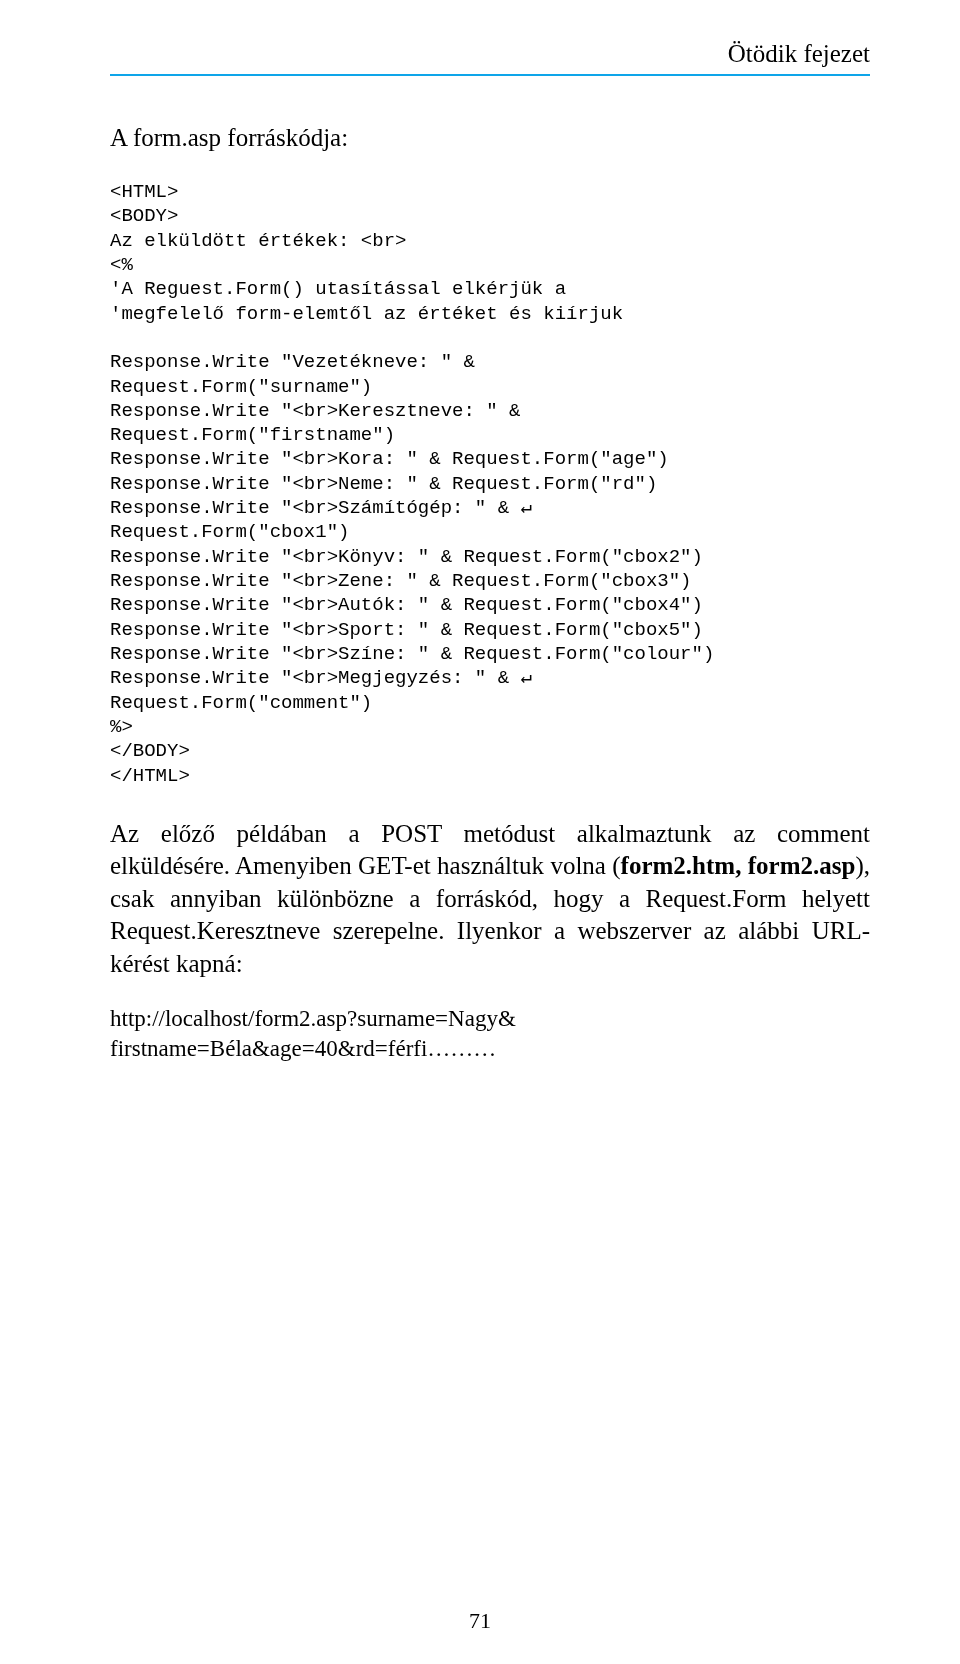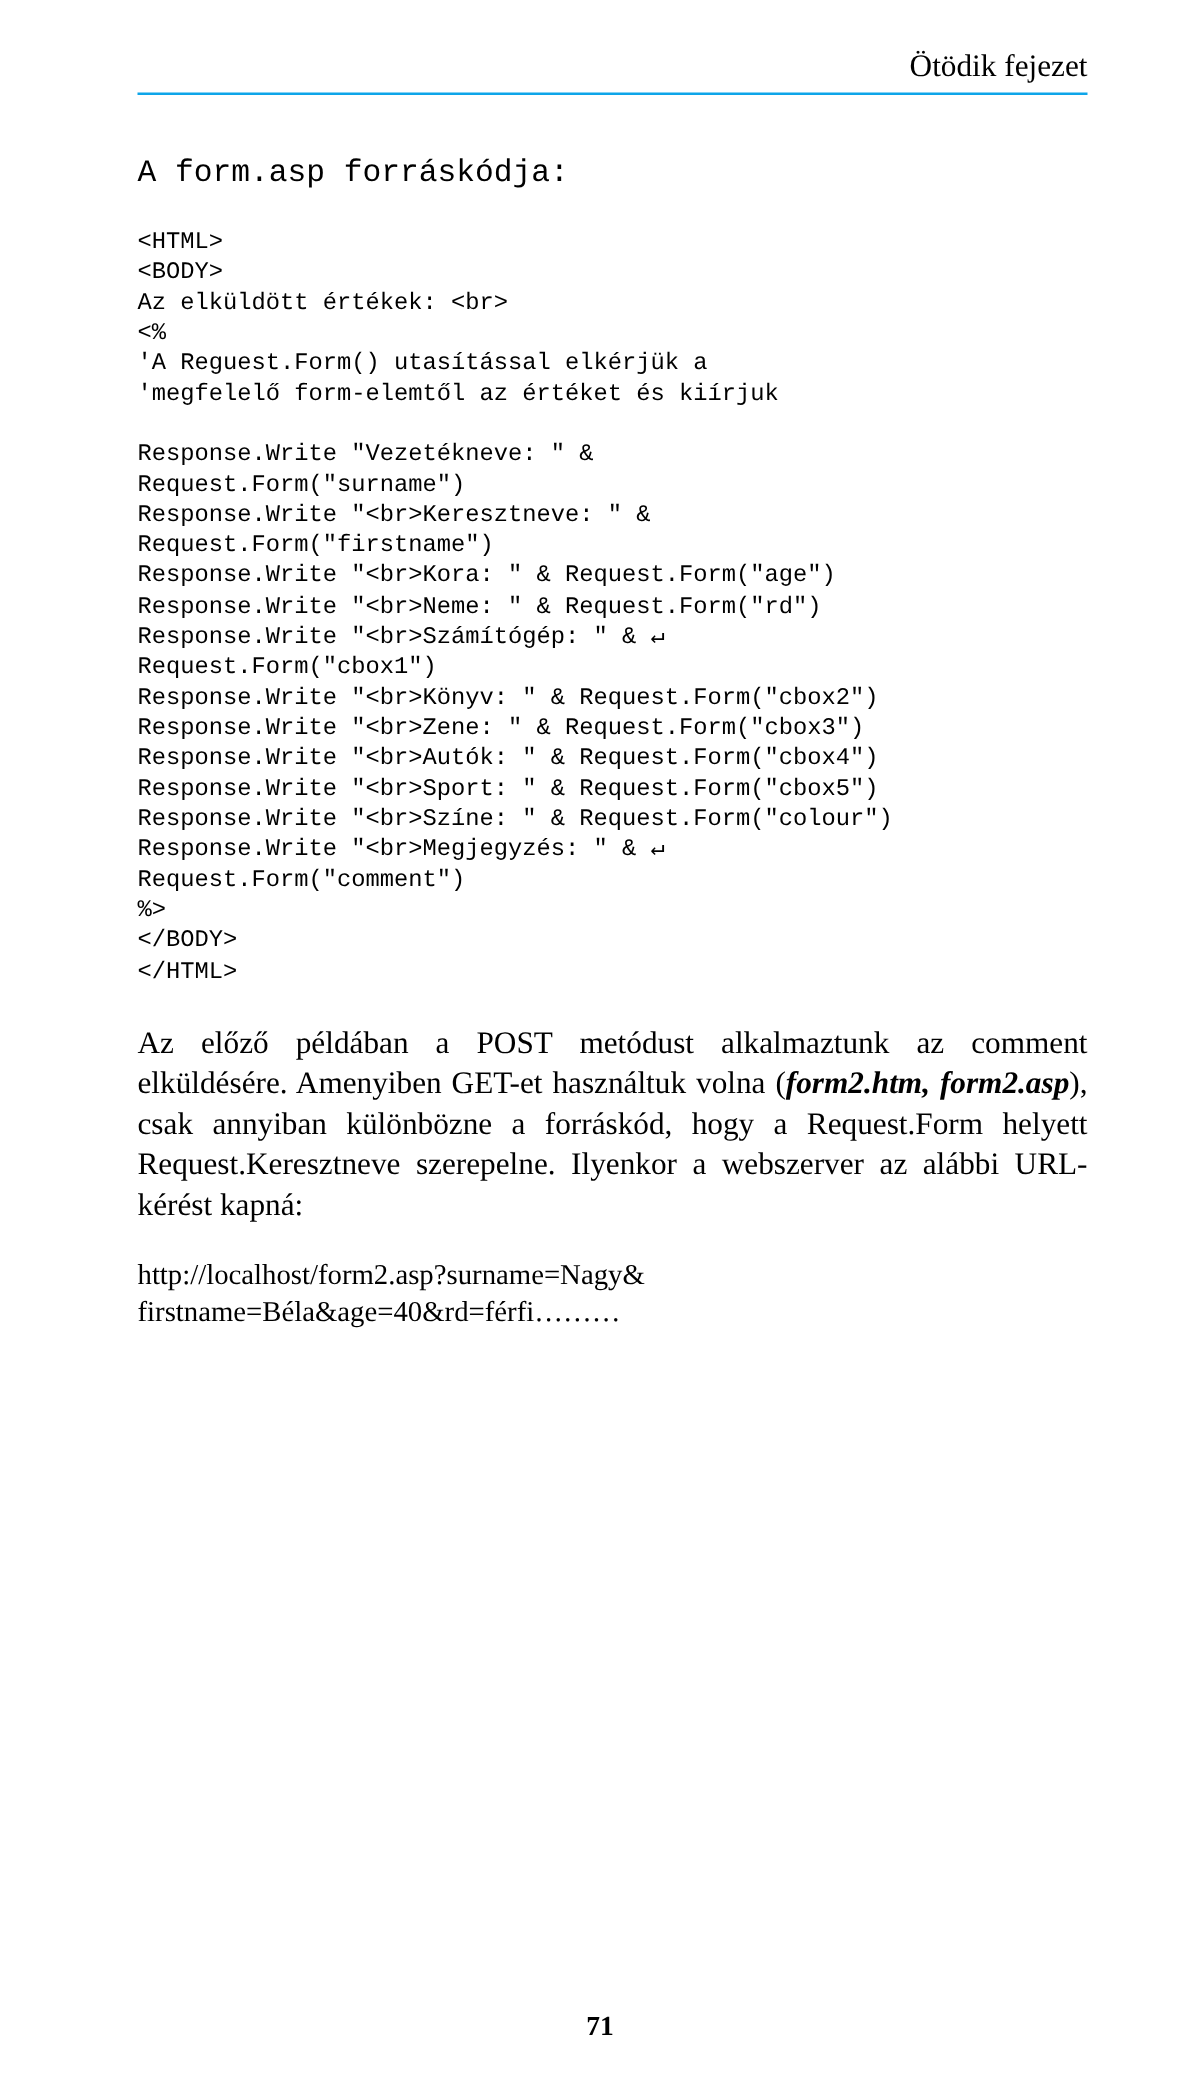--- a/index.html
+++ b/index.html
@@ -24,7 +24,7 @@
     margin-bottom: 48px;
   }
   .title {
-    font-family: Liberation Mono, monospace;
+    font-family: Liberation Serif, serif;
     font-size: 25px;
     margin-bottom: 28px;
   }

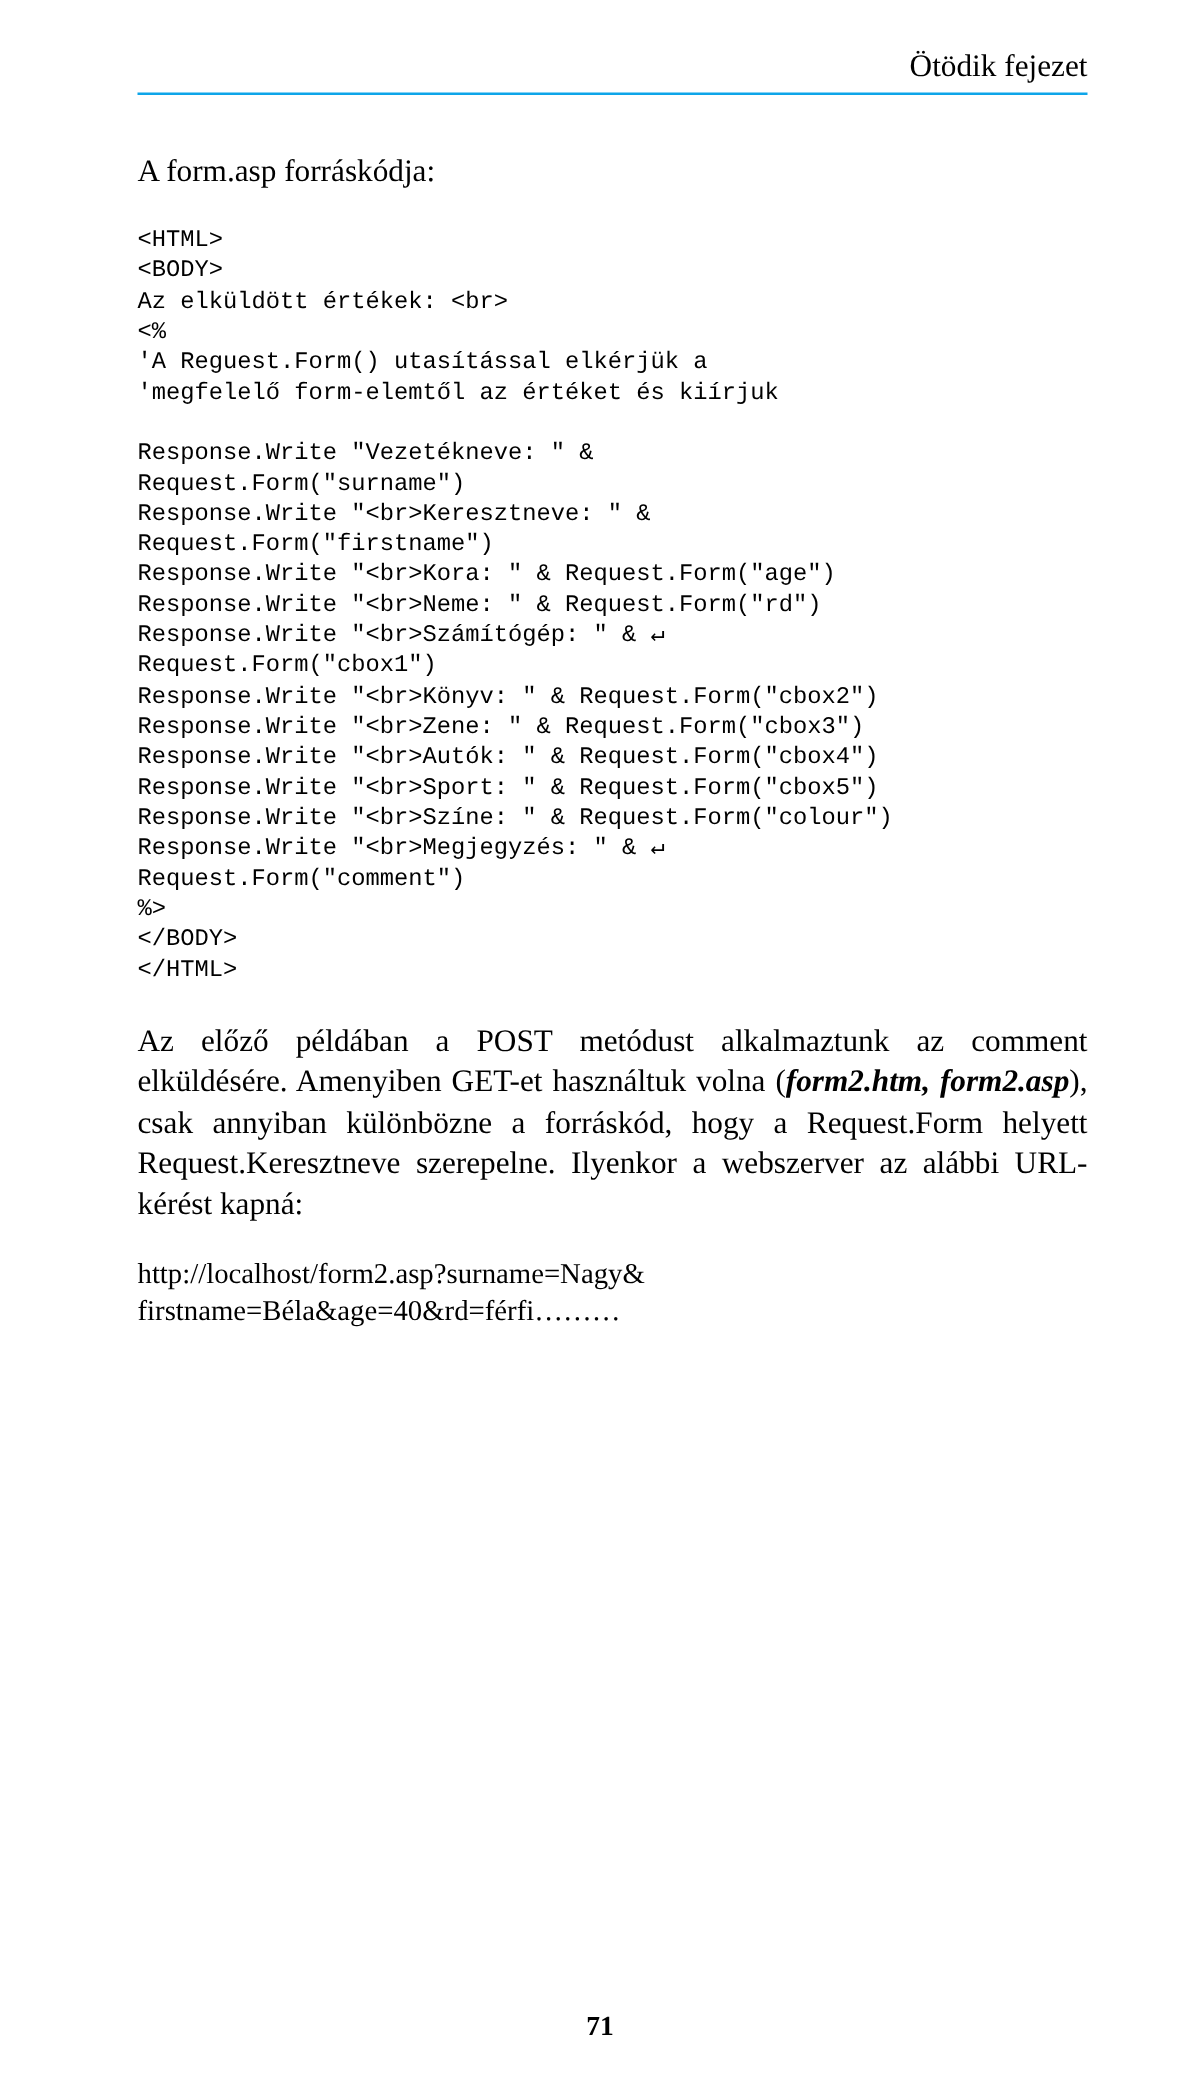--- a/index.html
+++ b/index.html
@@ -43,7 +43,6 @@
     margin-bottom: 24px;
   }
   .para .it {
-    font-style: italic;
     font-weight: bold;
   }
   .url {

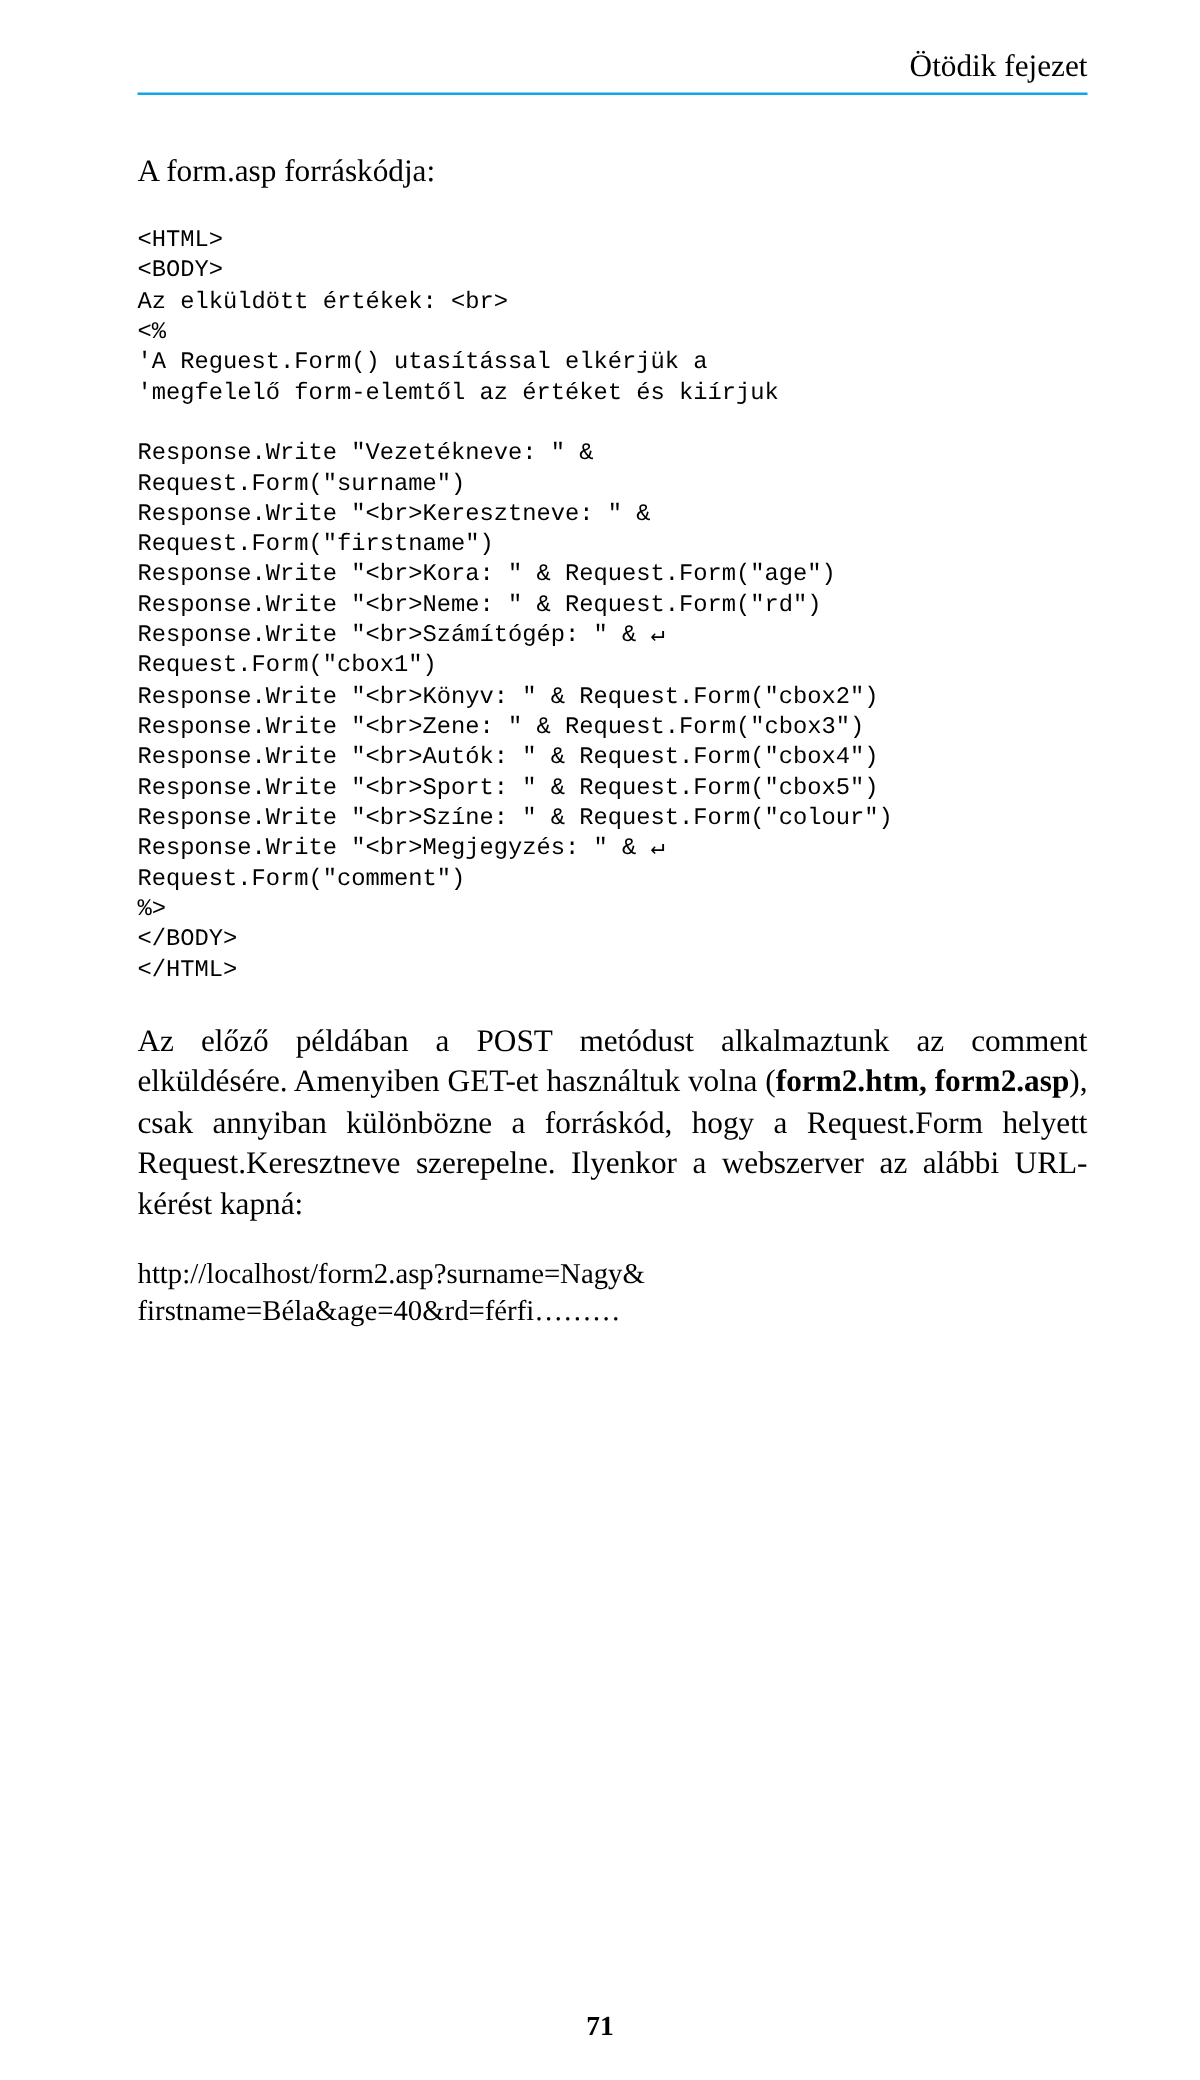--- a/index.html
+++ b/index.html
@@ -58,7 +58,7 @@
     right: 0;
     text-align: center;
     font-family: "Times New Roman", Times, serif;
-    font-weight: bold;
+    font-weight: normal;
     font-size: 22px;
   }
 </style>

